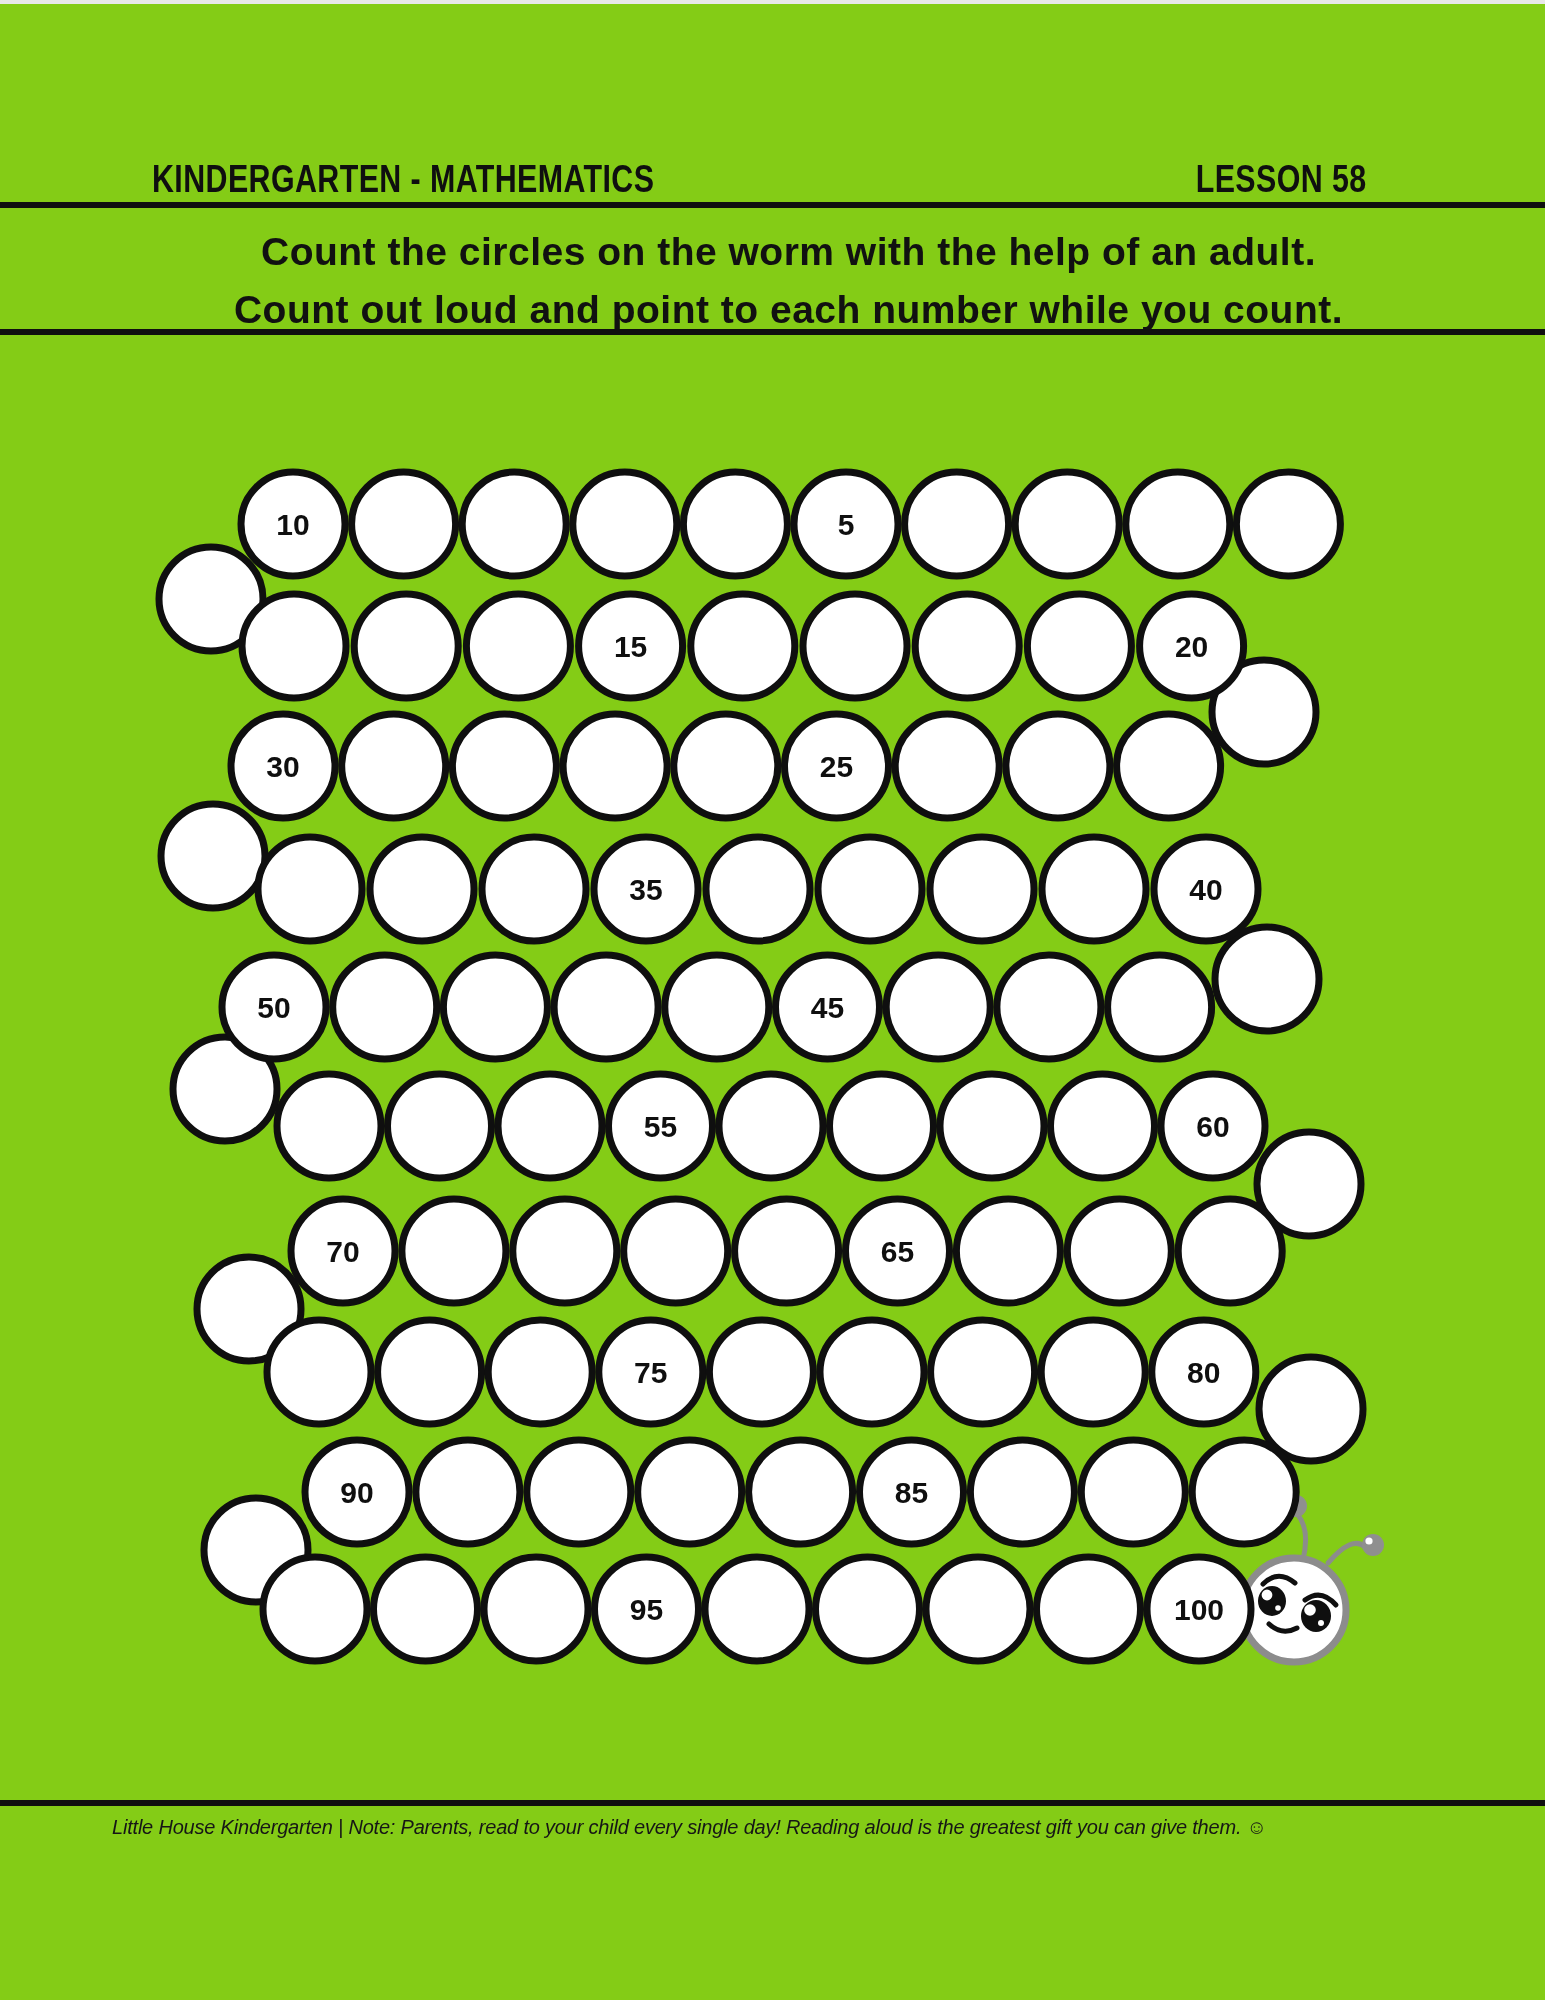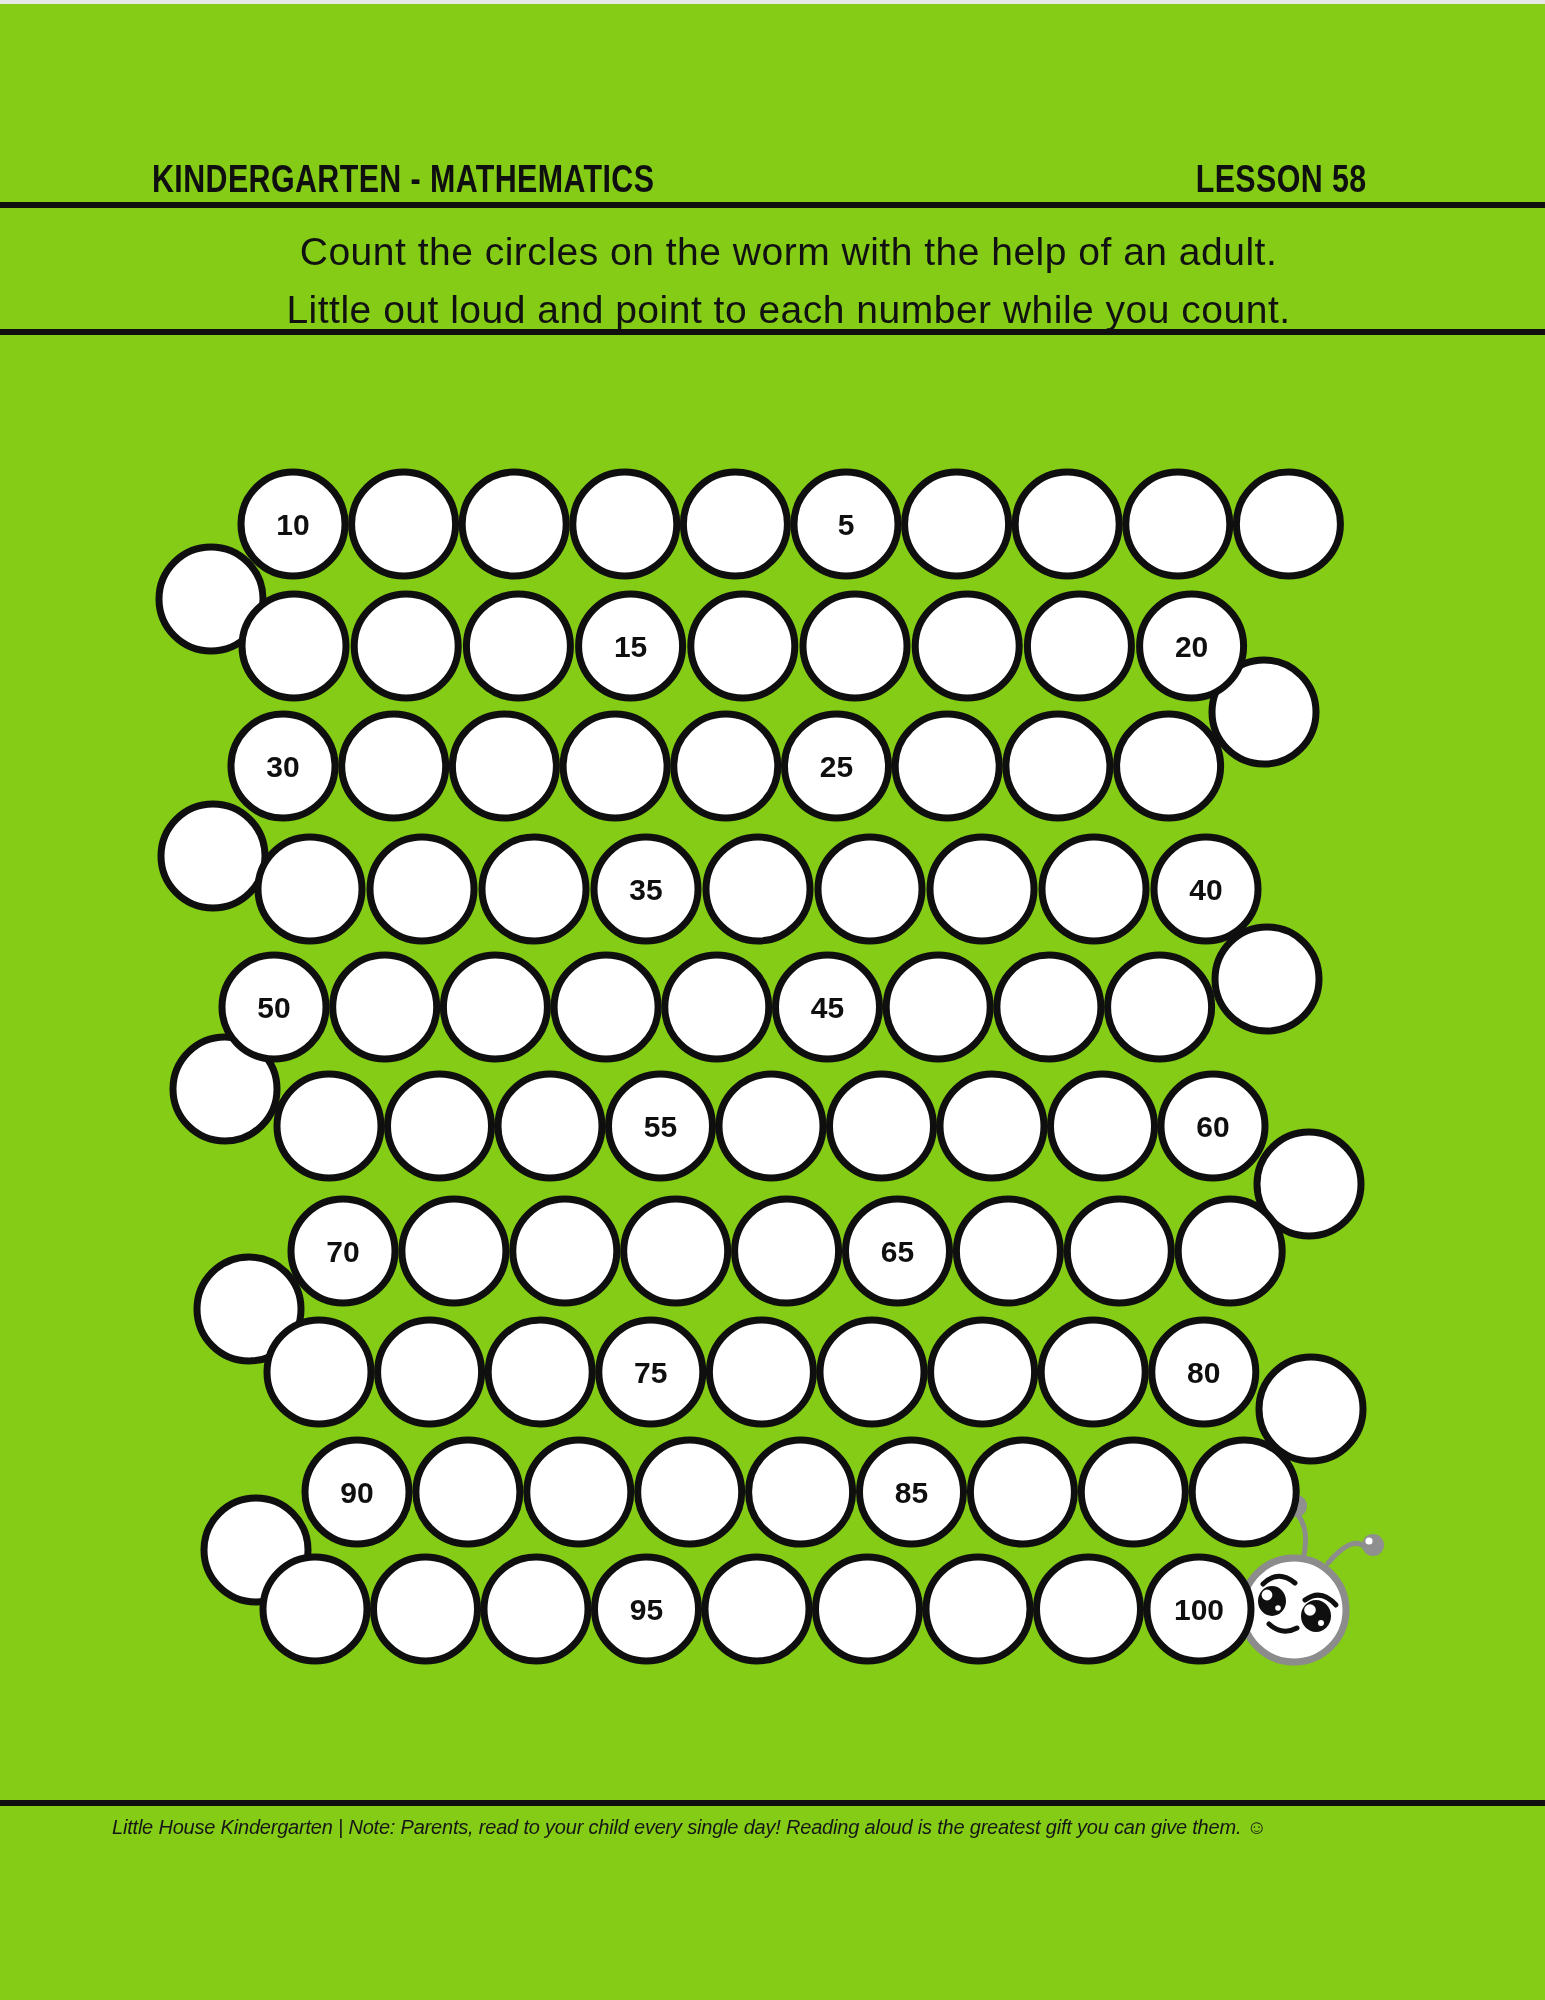--- a/index.html
+++ b/index.html
@@ -28,7 +28,7 @@
   }
   .instructions p{
     margin:0;font-size:39px;line-height:58px;
-    letter-spacing:0.5px;font-weight:400;padding-left:32px;
+    letter-spacing:0.5px;font-weight:700;padding-left:32px;
   }
   .worm-svg{position:absolute;left:0;top:0;}
   .footer{

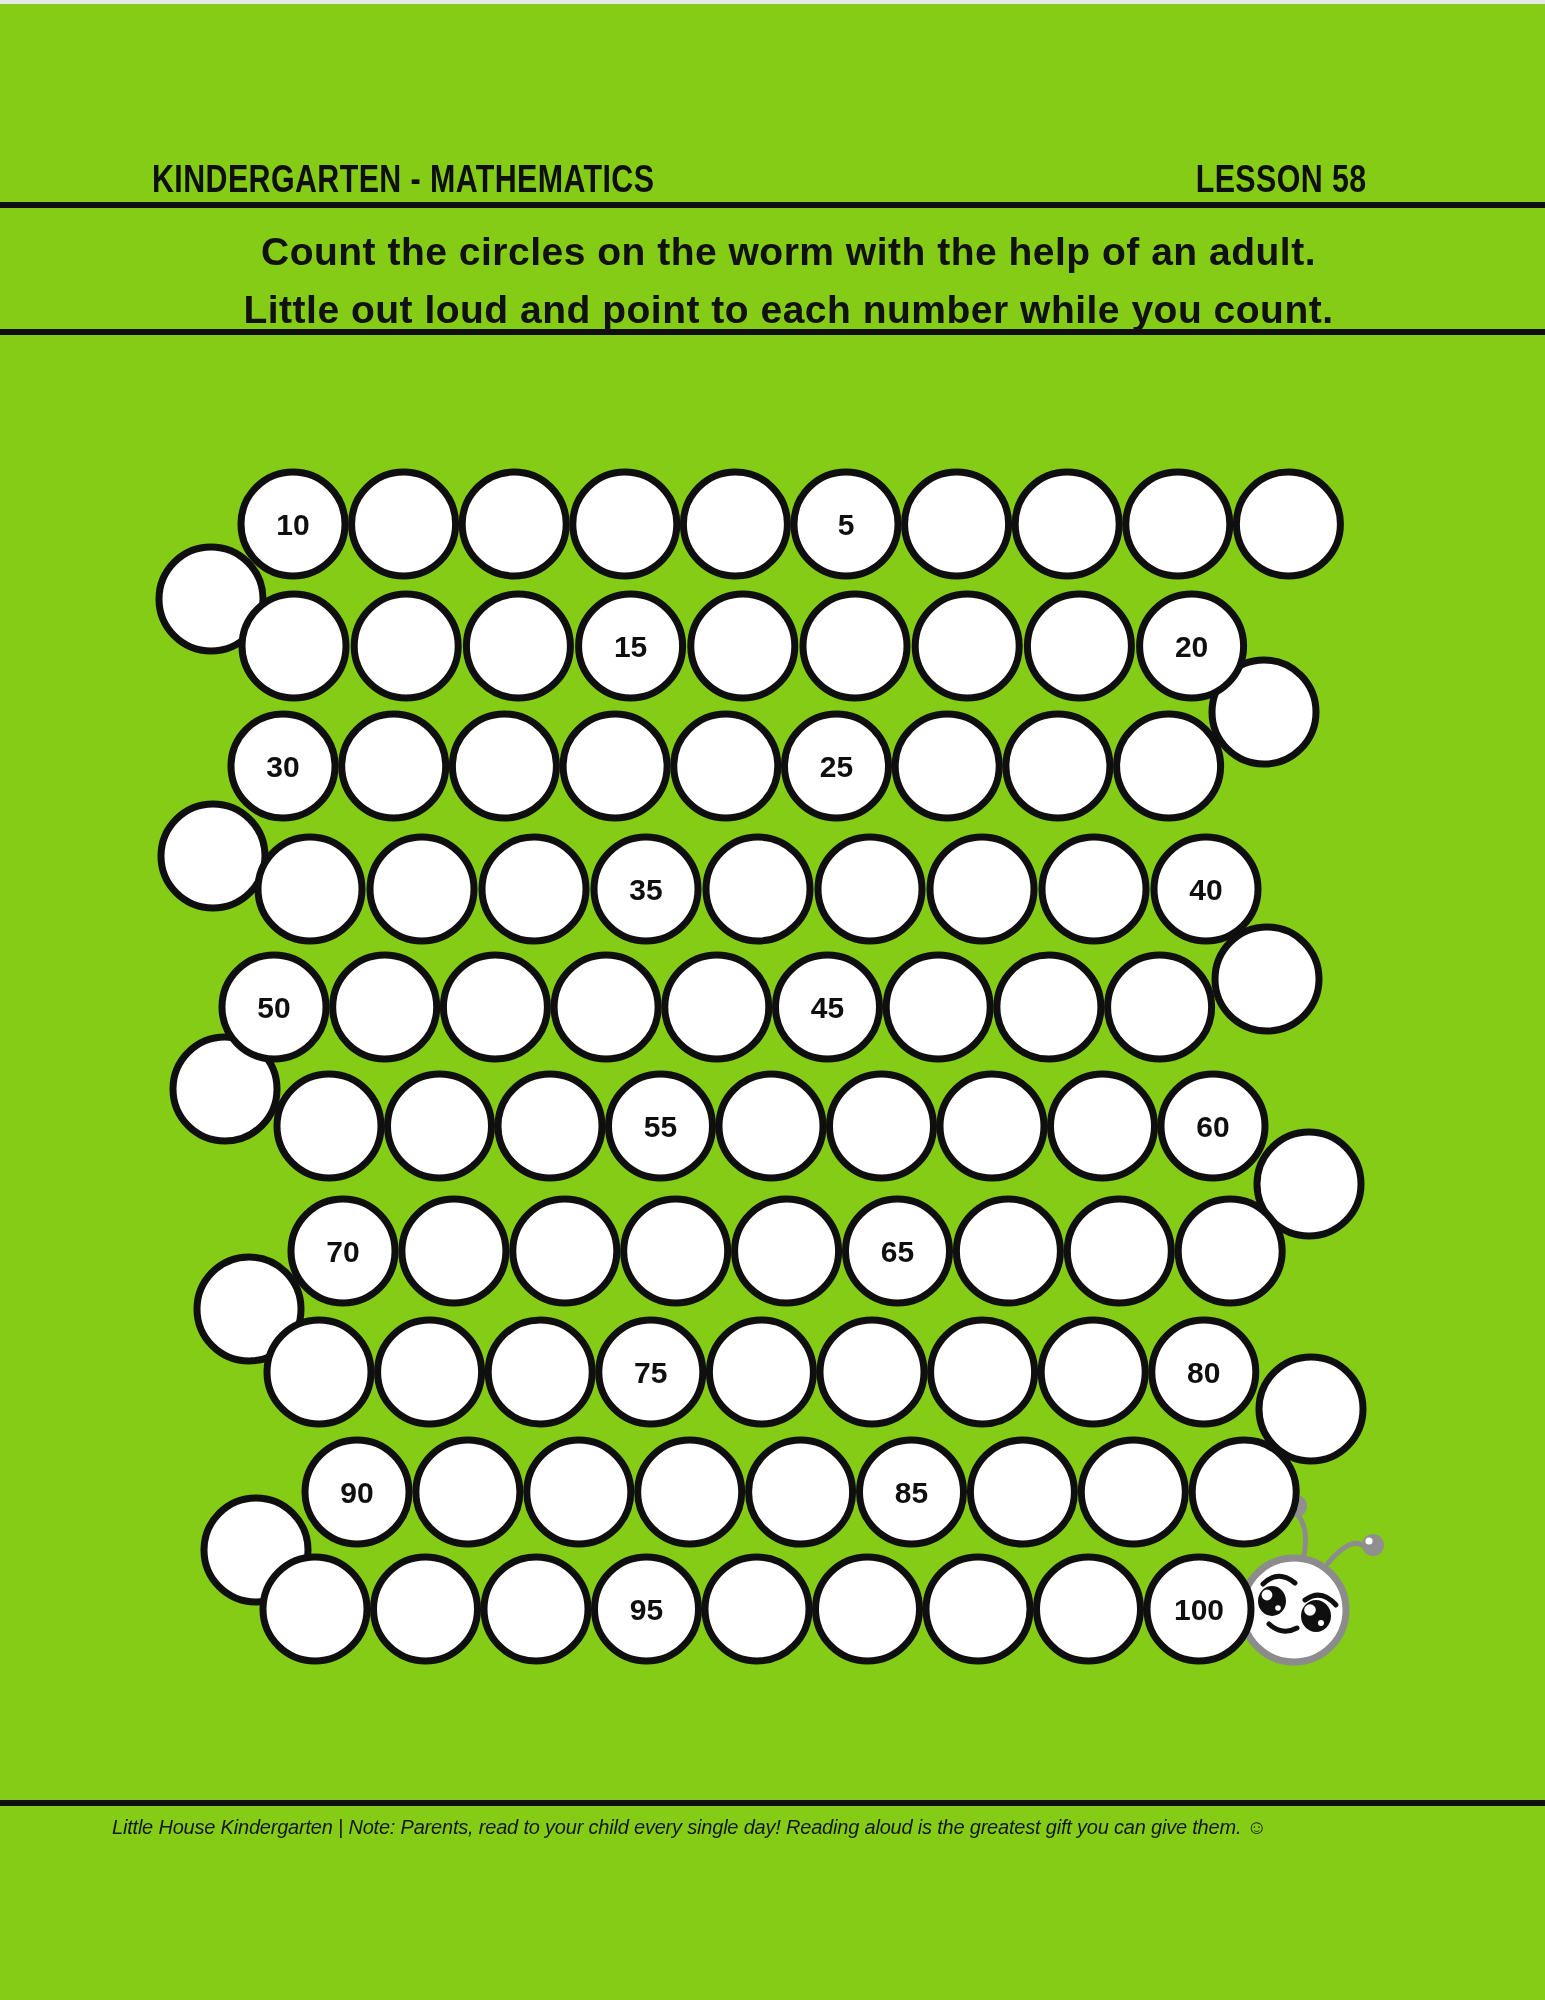--- a/index.html
+++ b/index.html
@@ -49,7 +49,7 @@
 
   <div class="instructions">
     <p>Count the circles on the worm with the help of an adult.</p>
-    <p>Little out loud and point to each number while you count.</p>
+    <p>Count out loud and point to each number while you count.</p>
   </div>
 
   <div class="rule rule-mid"></div>

